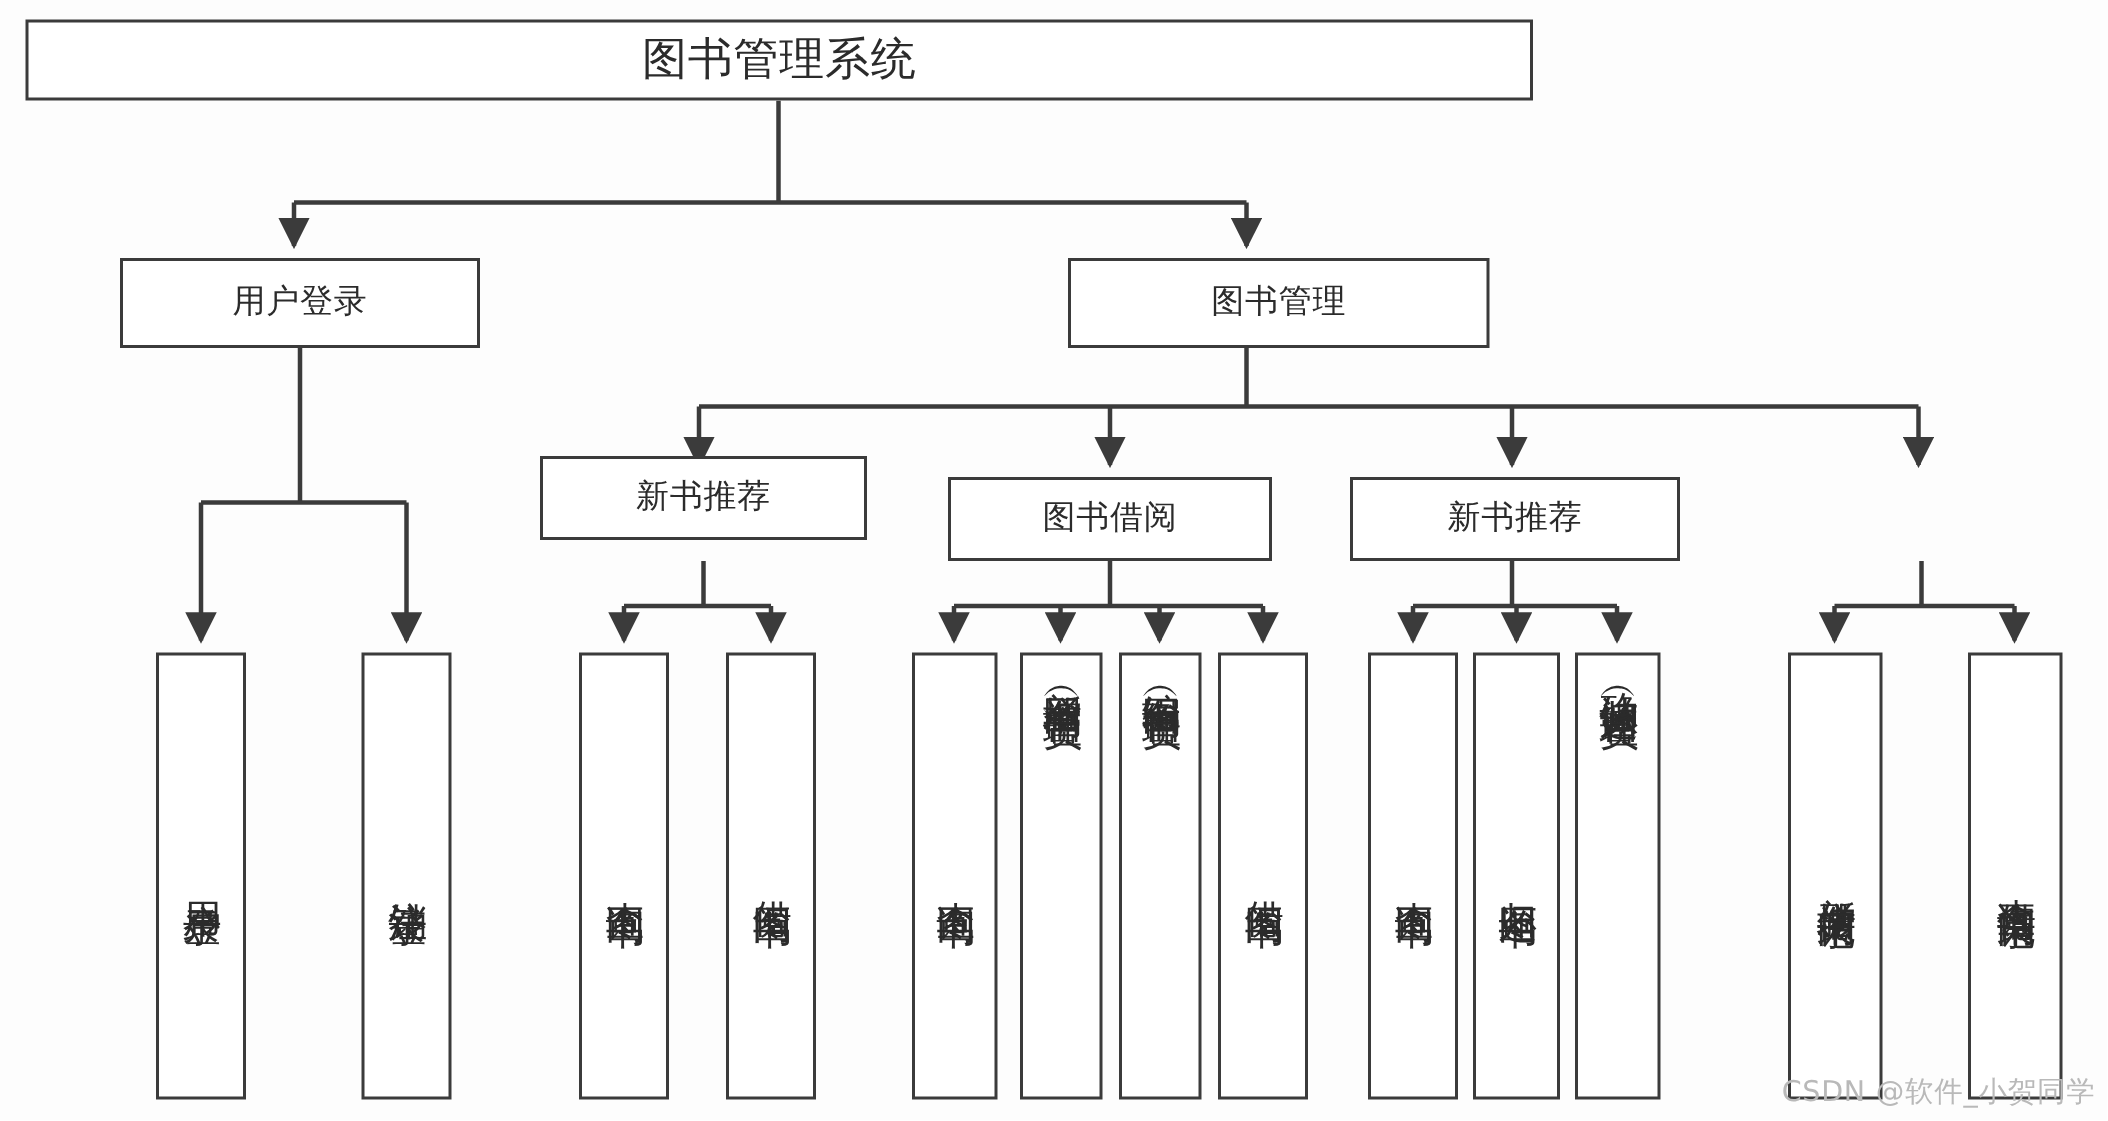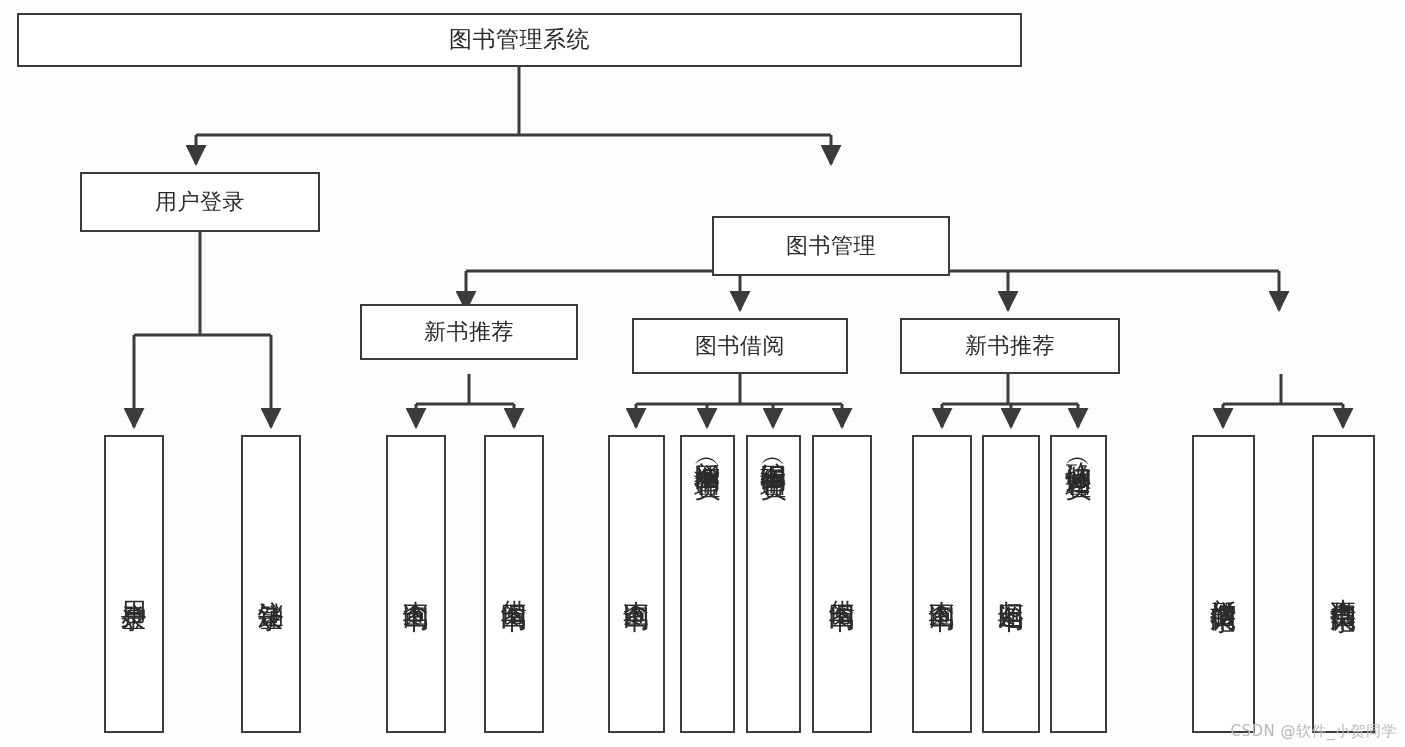--- a/index.html
+++ b/index.html
@@ -46,7 +46,7 @@
     line-height: 1.2;
     white-space: nowrap;
   }
-  .node.root .lbl { font-size: 23px; }
+  .node.root .lbl { font-size: 30px; }
   
   .node.v {
     align-items: flex-start;

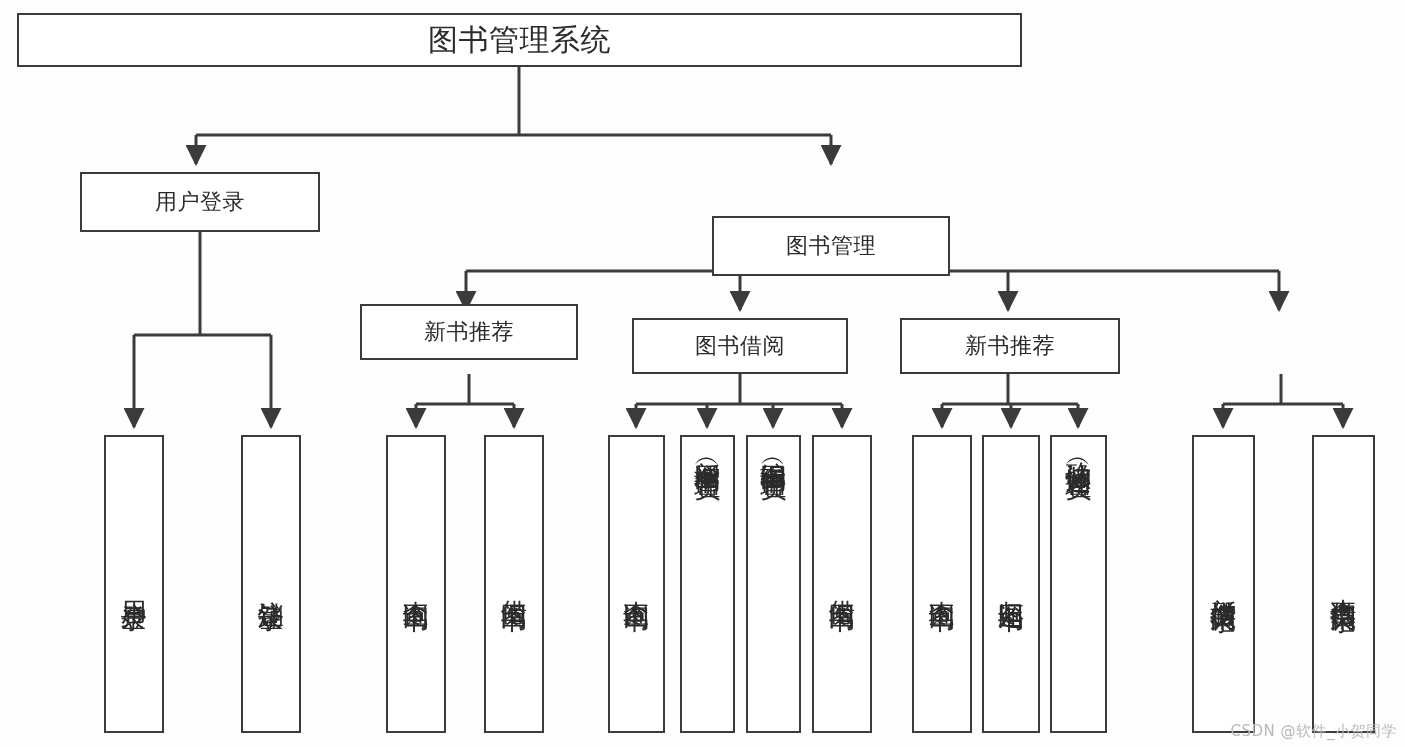--- a/index.html
+++ b/index.html
@@ -139,7 +139,7 @@
   <div class="node h" style="left:80px; top:172px; width:240px; height:60px;">
     <span class="lbl">用户登录</span>
   </div>
-  <div class="node h" style="left:712px; top:172px; width:238px; height:60px;margin-top:44px;">
+  <div class="node h" style="left:712px; top:172px; width:281px; height:60px;">
     <span class="lbl">图书管理</span>
   </div>
 

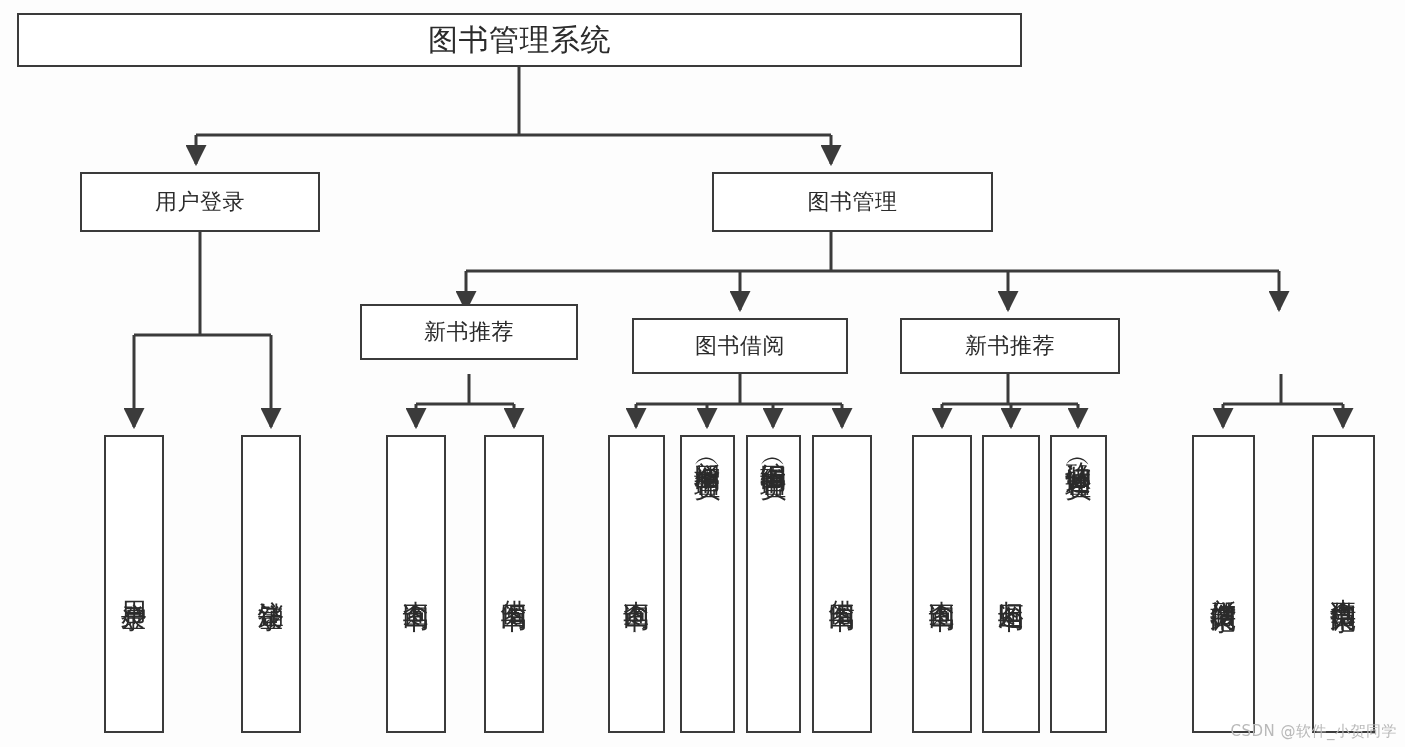--- a/index.html
+++ b/index.html
@@ -69,7 +69,7 @@
     position: absolute;
     right: 8px;
     bottom: 6px;
-    font-size: 15px;
+    font-size: 19px;
     color: #b9b9b9;
     letter-spacing: 0.5px;
     z-index: 5;

